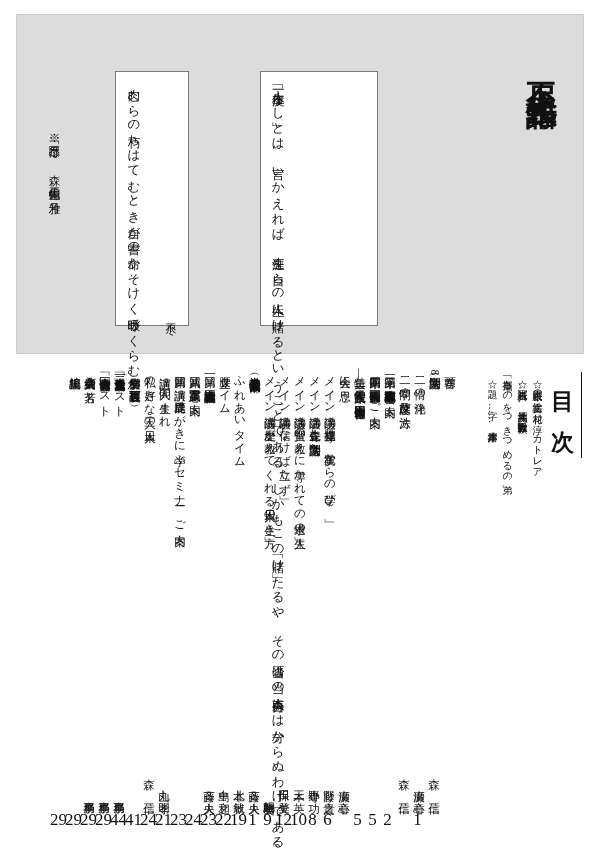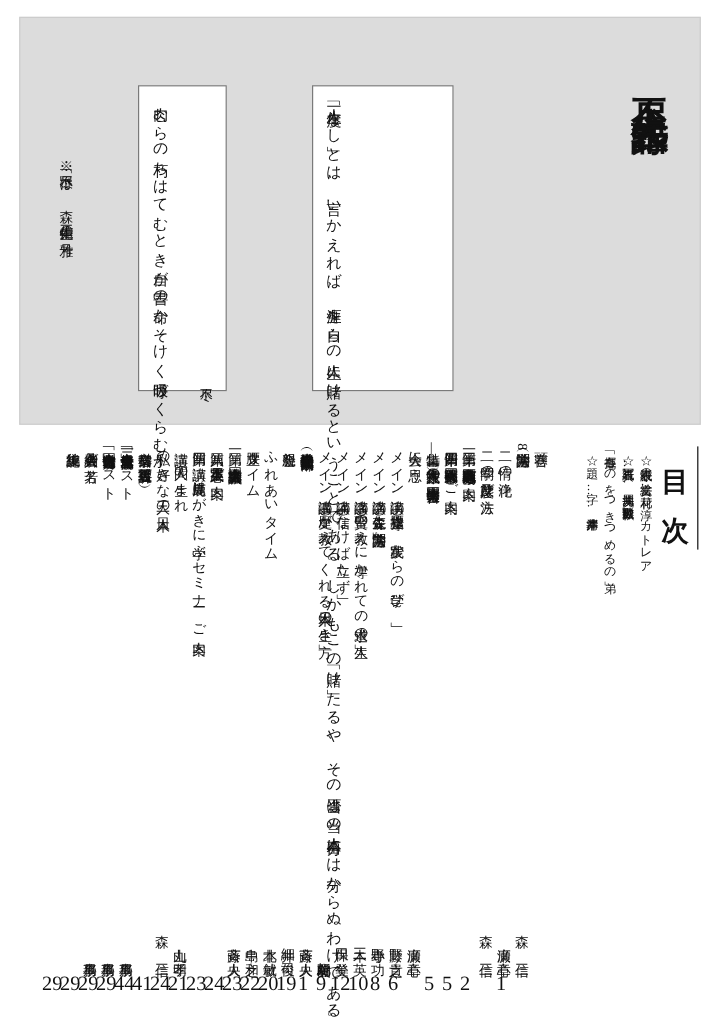--- a/index.html
+++ b/index.html
@@ -311,11 +311,6 @@
           <div class="e-page">19</div>
         </div>
         <div class="entry">
-          <div class="e-title">懇親会</div>
-          <div class="e-author">細井　俊司</div>
-          <div class="e-page">20</div>
-        </div>
-        <div class="entry">
           <div class="e-title">ふれあいタイム</div>
           <div class="e-author">北本　就敏</div>
           <div class="e-page">22</div>

